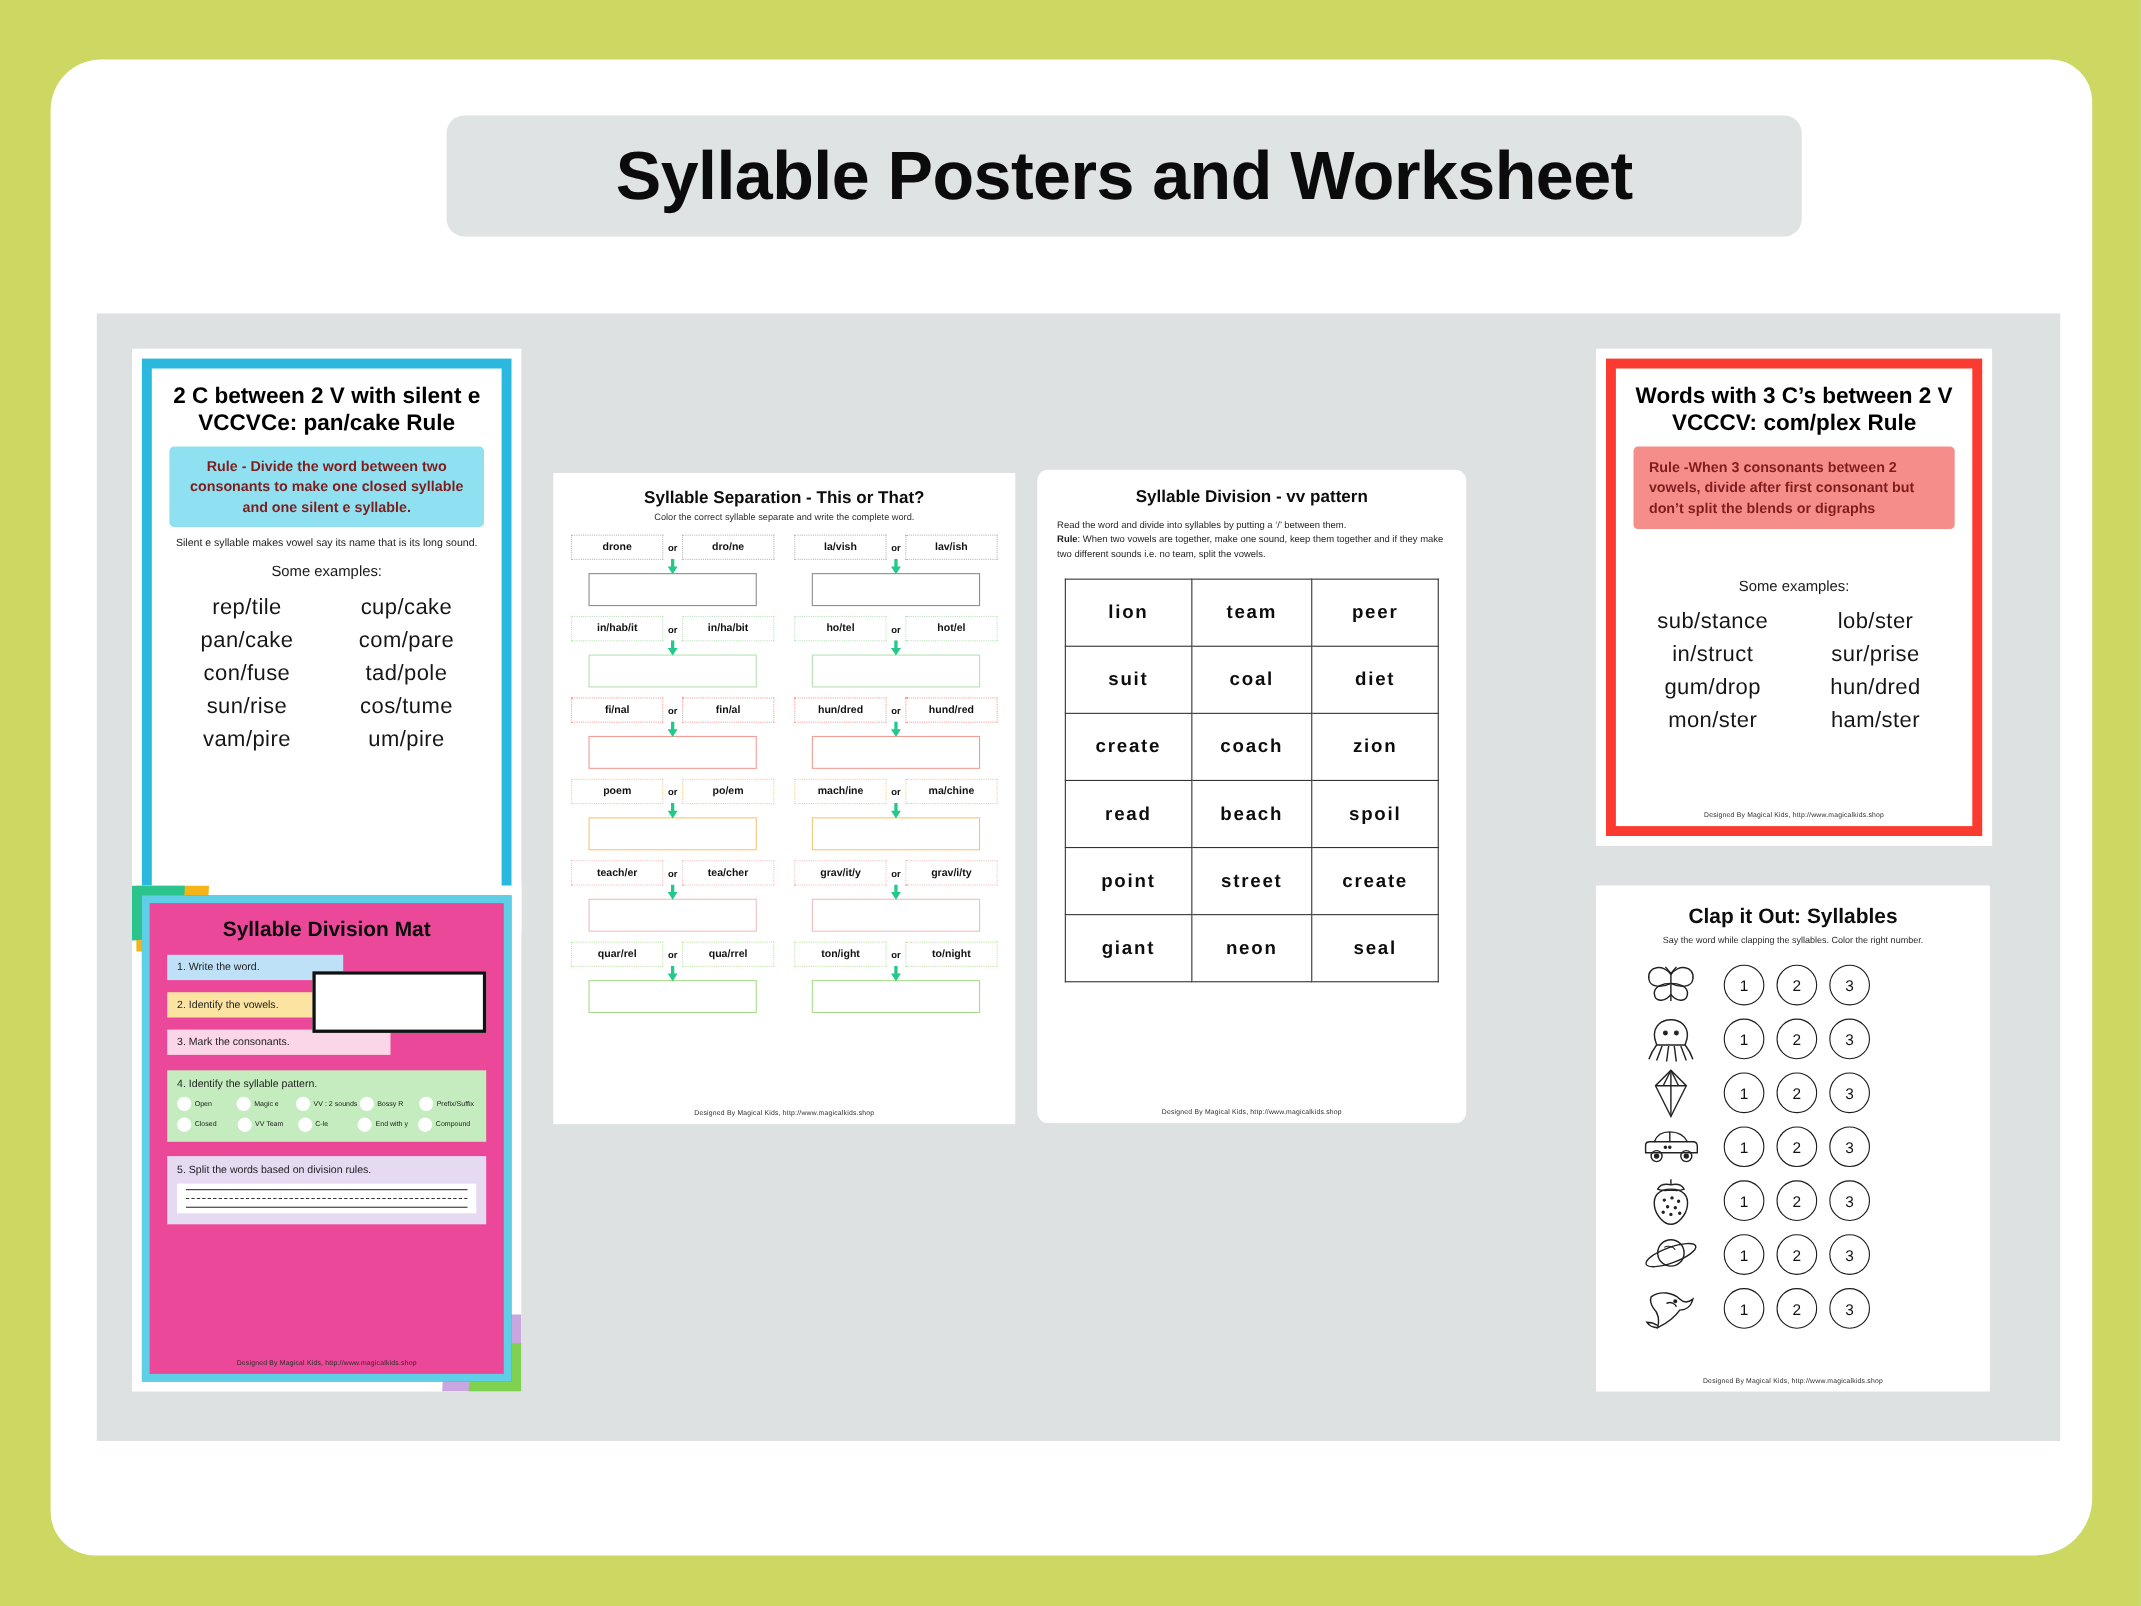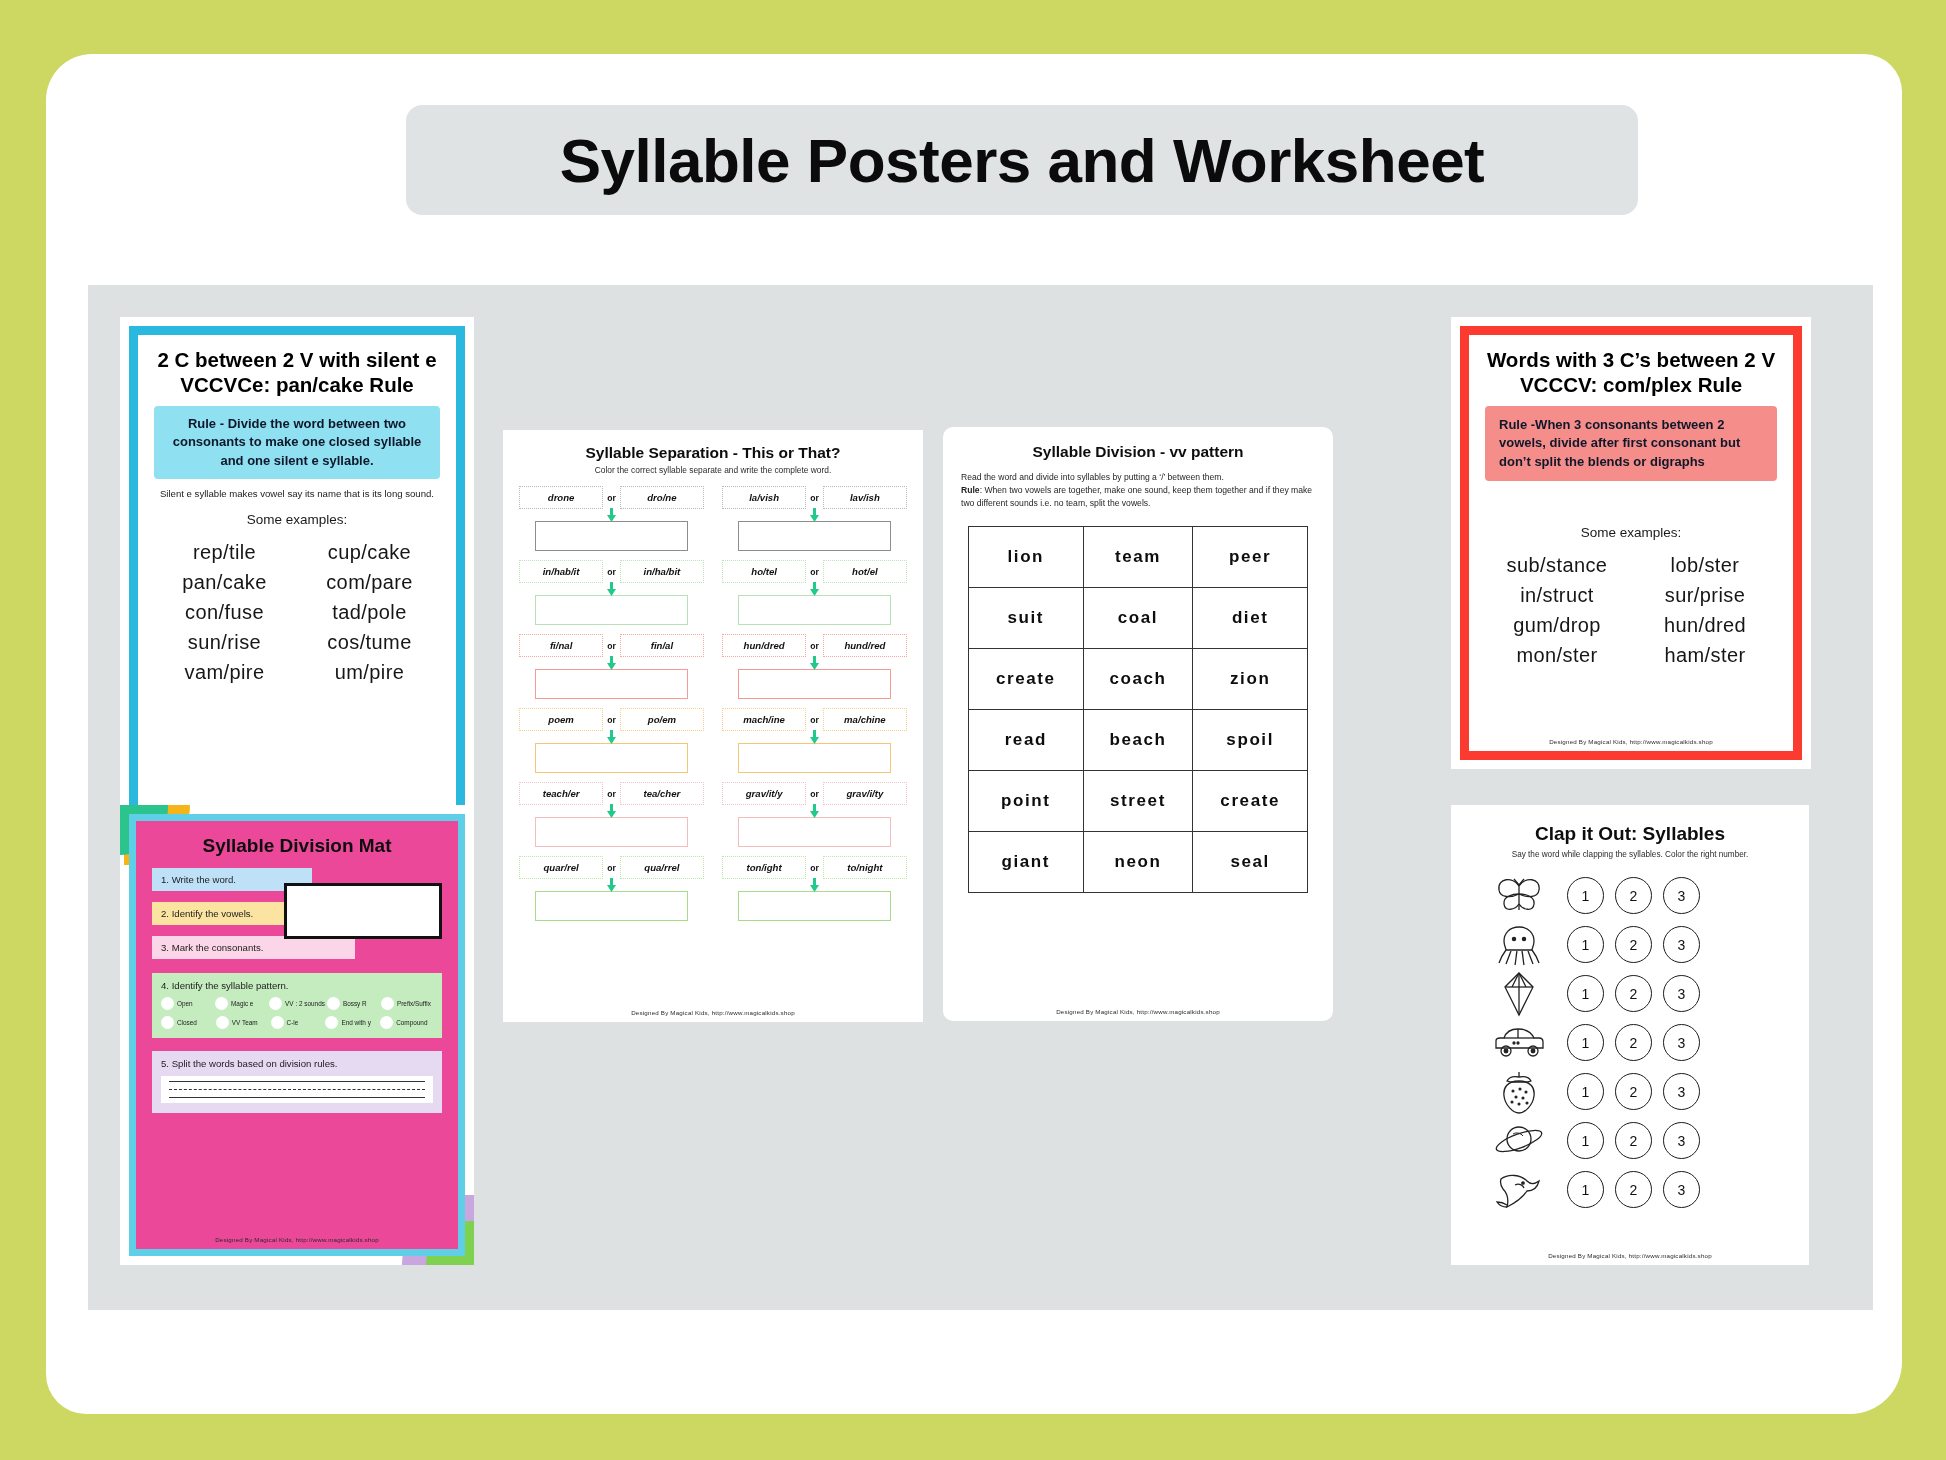--- a/index.html
+++ b/index.html
@@ -51,7 +51,7 @@
   .poster-hdr { text-align: center; font-size: 20.5px; font-weight: bold; line-height: 1.22; color: #000; }
   .rule-box {
     margin: 9px 2px 0; border-radius: 4px; padding: 9px 12px;
-    text-align: center; font-size: 13px; font-weight: bold; line-height: 1.42; color: #0f172a;
+    text-align: center; font-size: 13px; font-weight: bold; line-height: 1.42; color: #7f1d1d;
   }
   .rule-box.blue { background: #8fe0f0; }
   .rule-box.red  { background: #f58e8b; text-align: left; padding: 10px 14px; }

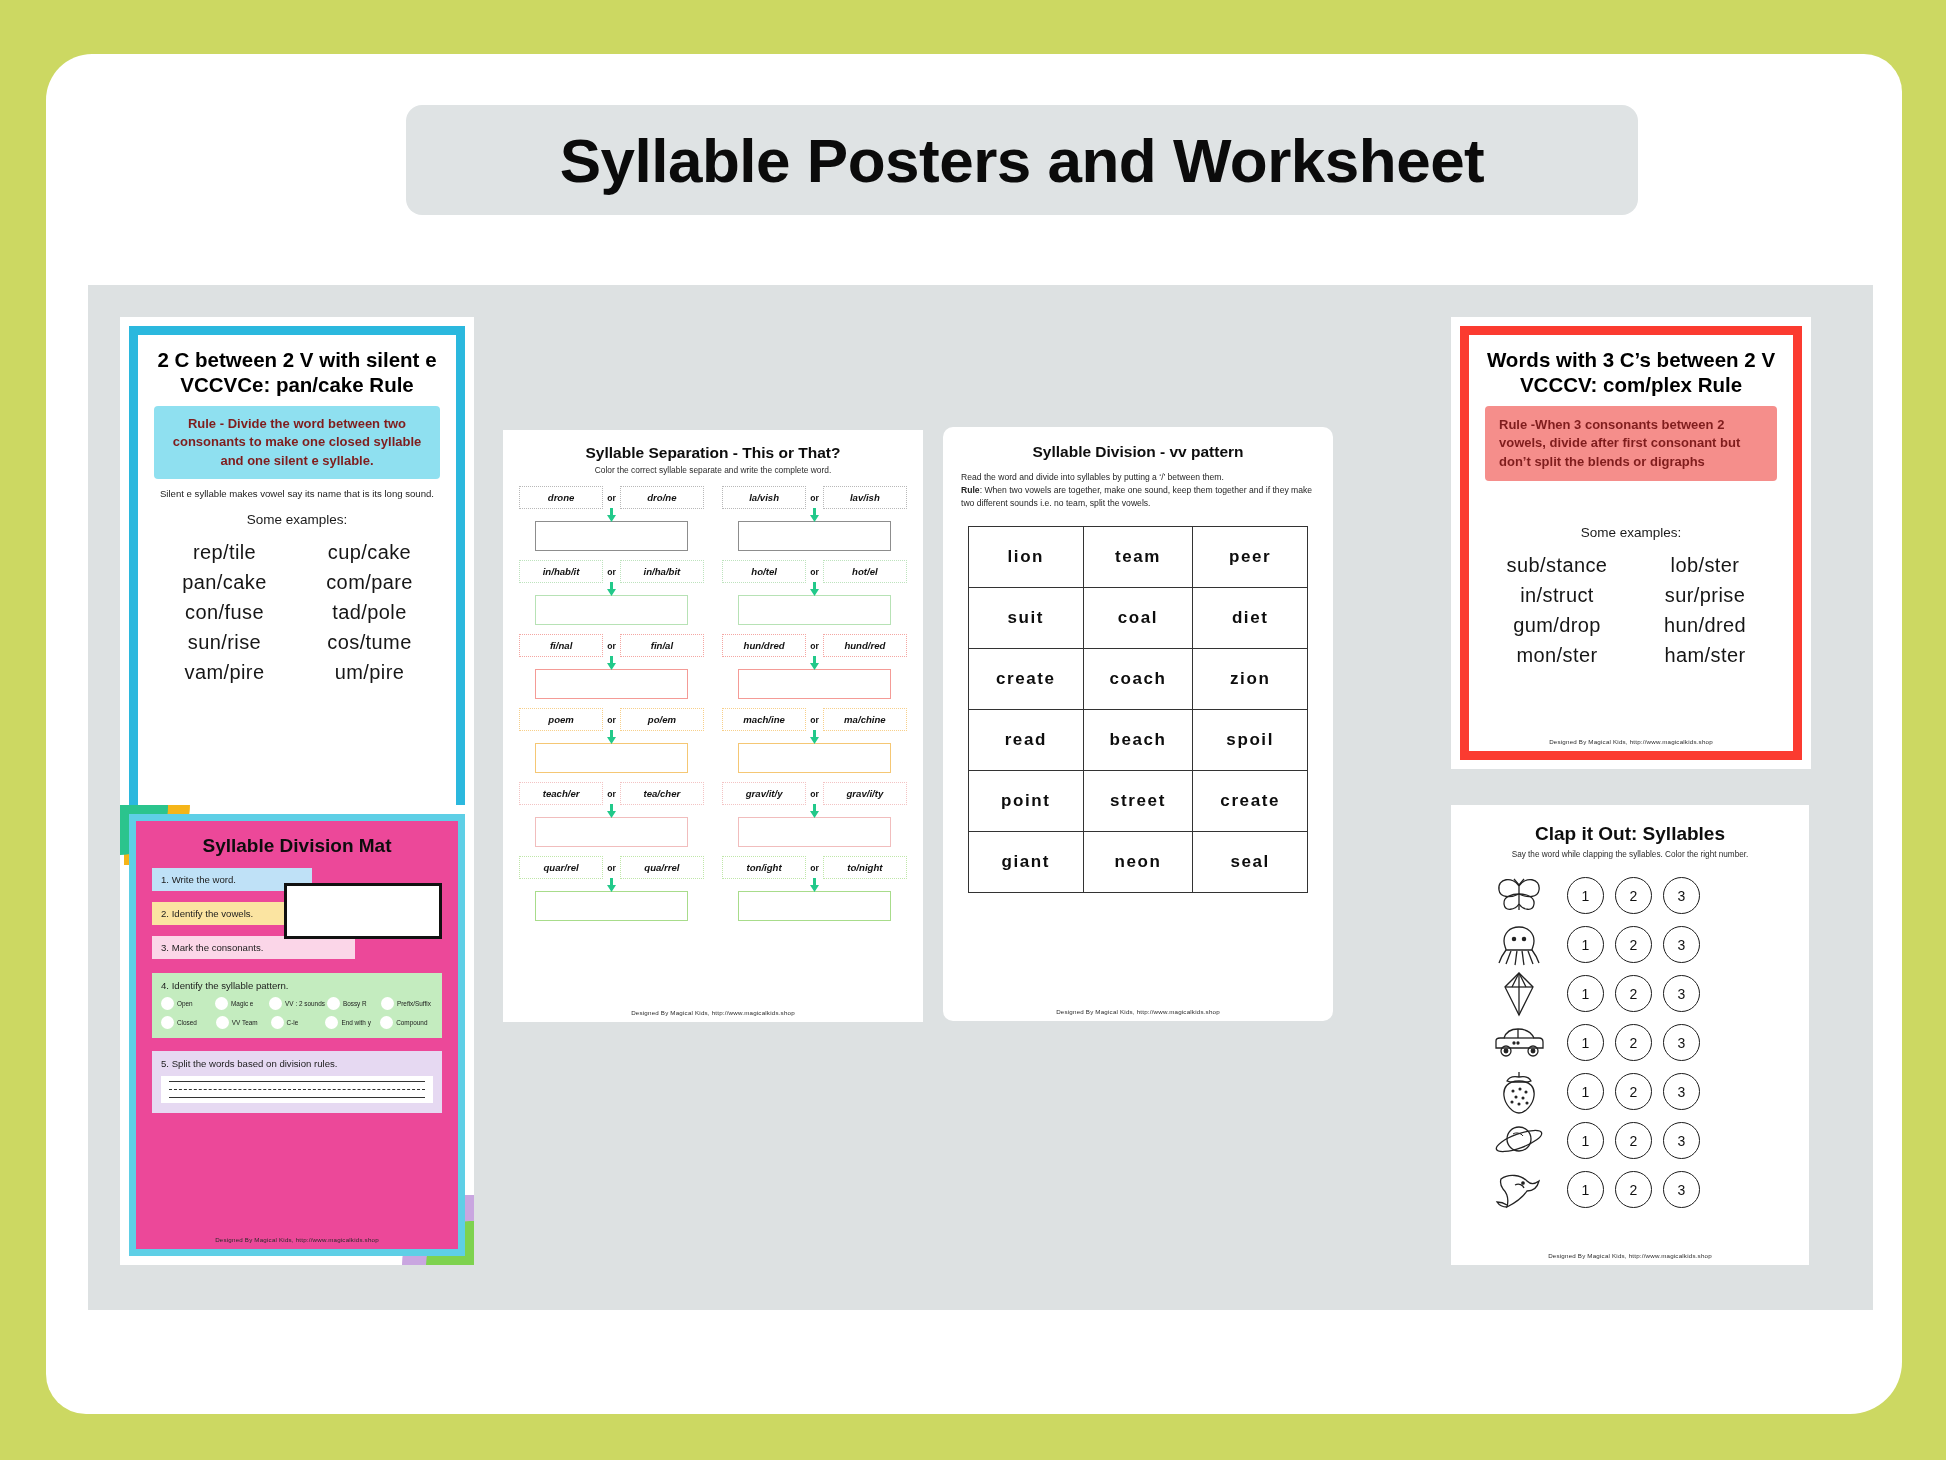--- a/index.html
+++ b/index.html
@@ -114,7 +114,7 @@
   .opt-row { display: flex; align-items: center; gap: 3px; }
   .opt {
     flex: 1; text-align: center; font-size: 9.6px; font-weight: bold; color: #111;
-    padding: 5px 2px; border: 1.2px dotted #bdbdbd; background: #fff; font-style: italic;
+    padding: 5px 2px; border: 1.2px dotted #bdbdbd; background: #fff;
   }
   .opt-or { font-size: 8.6px; font-weight: bold; color: #111; padding: 0 1px; }
   .arrow { text-align: center; line-height: 0; margin: -1px 0 -2px; }

